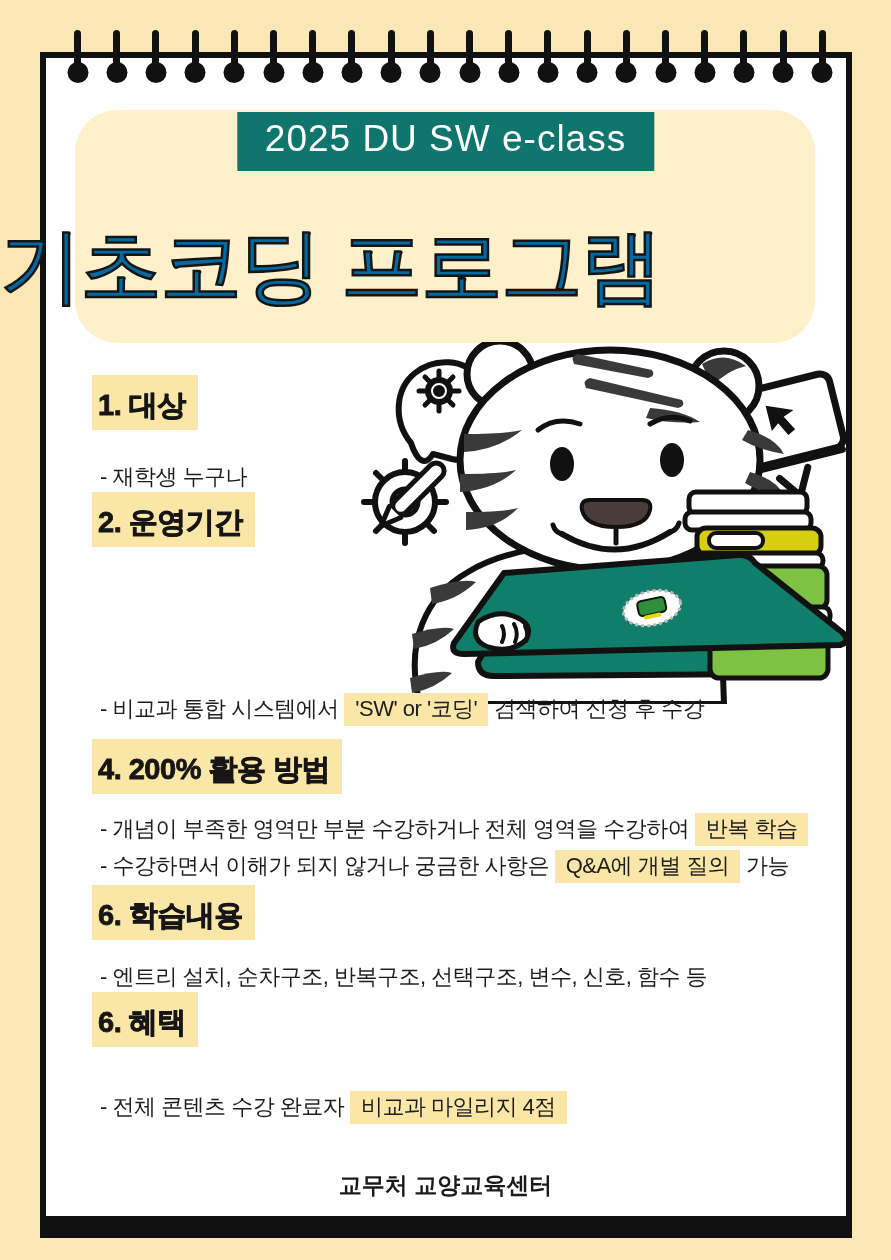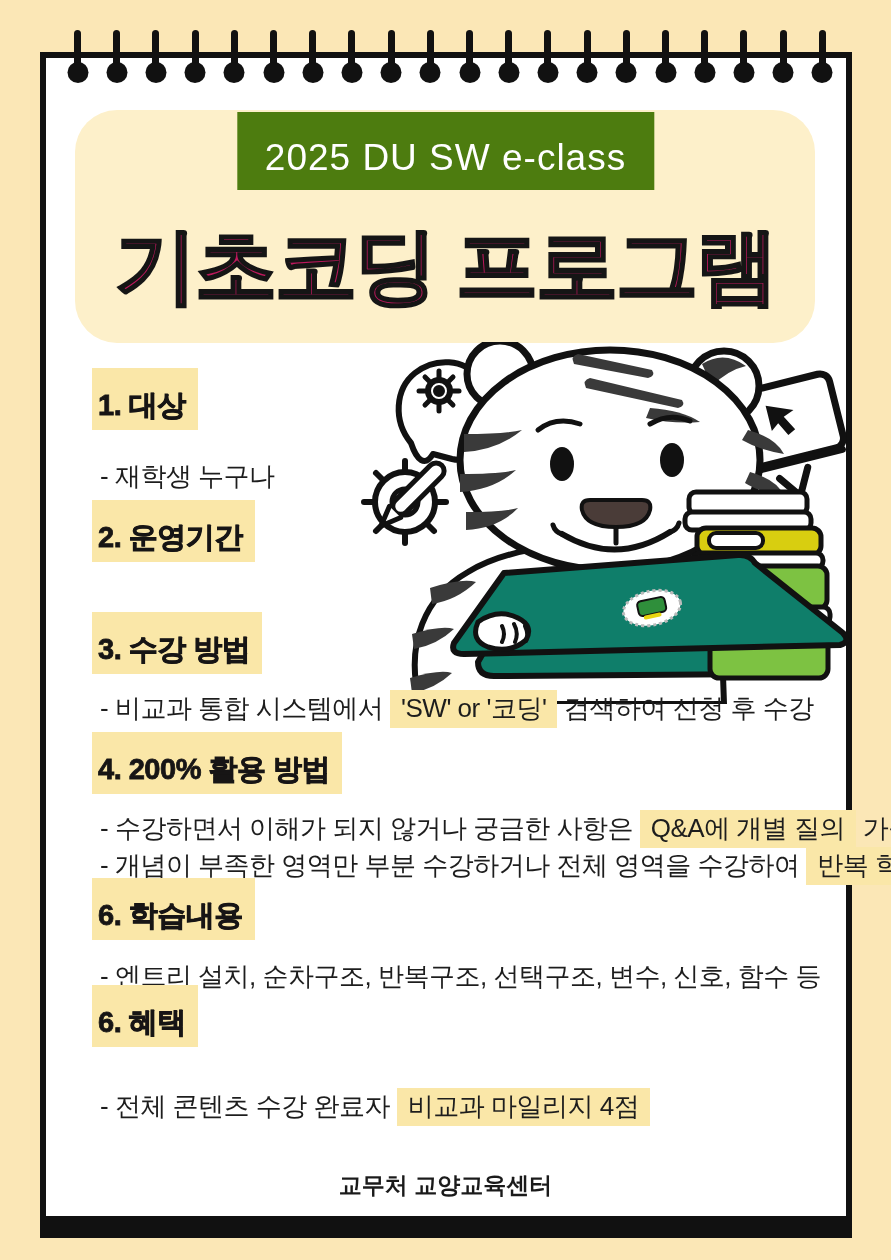--- a/index.html
+++ b/index.html
@@ -18,8 +18,8 @@
   .pin{position:absolute;top:30px;width:7px;height:36px;background:var(--ink);border-radius:4px}
   .pin::after{content:'';position:absolute;left:50%;transform:translateX(-50%);top:32px;width:21px;height:21px;border-radius:50%;background:var(--ink)}
   
-  .badge{position:absolute;left:50%;transform:translateX(-50%);top:112px;z-index:4;background:#4d7c0f;color:#fff;
-         font-size:37px;letter-spacing:1px;padding:25px 28px 11px;white-space:nowrap}
+  .badge{position:absolute;left:50%;transform:translateX(-50%);top:112px;z-index:4;background:#0f766e;color:#fff;
+         font-size:37px;letter-spacing:1px;padding:6px 28px 11px;white-space:nowrap}
   .title-panel{position:absolute;left:75px;top:110px;width:740px;height:233px;background:var(--panel);border-radius:42px;z-index:2}
   .big-title{position:absolute;left:0;right:0;top:212px;z-index:3;text-align:center;font-size:82px;font-weight:700;
              color:#be185d;letter-spacing:-2px;-webkit-text-stroke:2.5px #151515;white-space:nowrap}

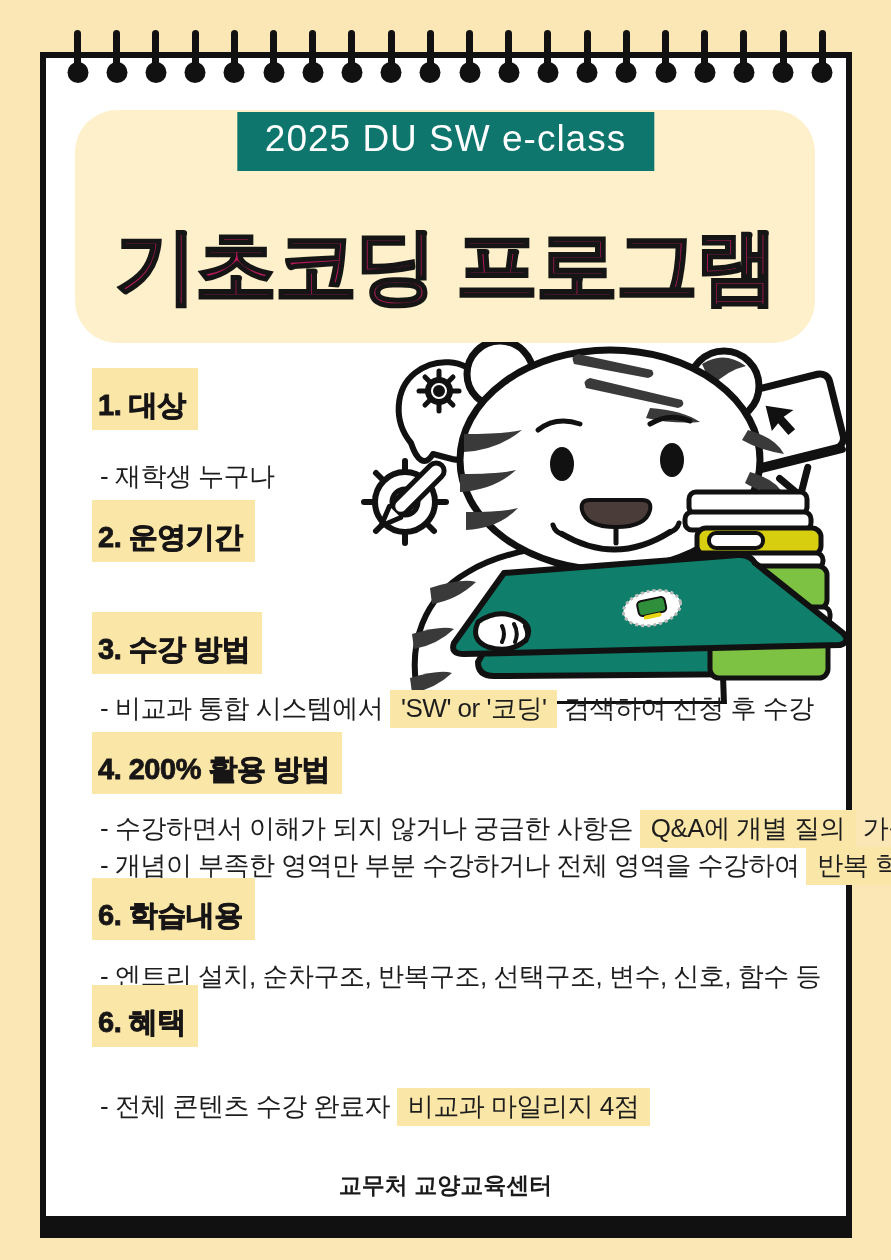--- a/index.html
+++ b/index.html
@@ -21,8 +21,8 @@
   .badge{position:absolute;left:50%;transform:translateX(-50%);top:112px;z-index:4;background:#0f766e;color:#fff;
          font-size:37px;letter-spacing:1px;padding:6px 28px 11px;white-space:nowrap}
   .title-panel{position:absolute;left:75px;top:110px;width:740px;height:233px;background:var(--panel);border-radius:42px;z-index:2}
-  .big-title{position:absolute;left:0;right:0;top:212px;z-index:3;text-align:center;font-size:82px;font-weight:700;
-             color:#be185d;letter-spacing:-2px;-webkit-text-stroke:2.5px #151515;white-space:nowrap}
+  .big-title{position:absolute;left:0;right:0;top:212px;z-index:3;text-align:left;font-size:82px;font-weight:400;
+             color:#0369a1;letter-spacing:-2px;-webkit-text-stroke:2.5px #151515;white-space:nowrap}
   
   .section{position:absolute;z-index:3}
   .heading{font-size:29px;font-weight:800;color:#171515;letter-spacing:-0.5px;-webkit-text-stroke:0.8px #171515}

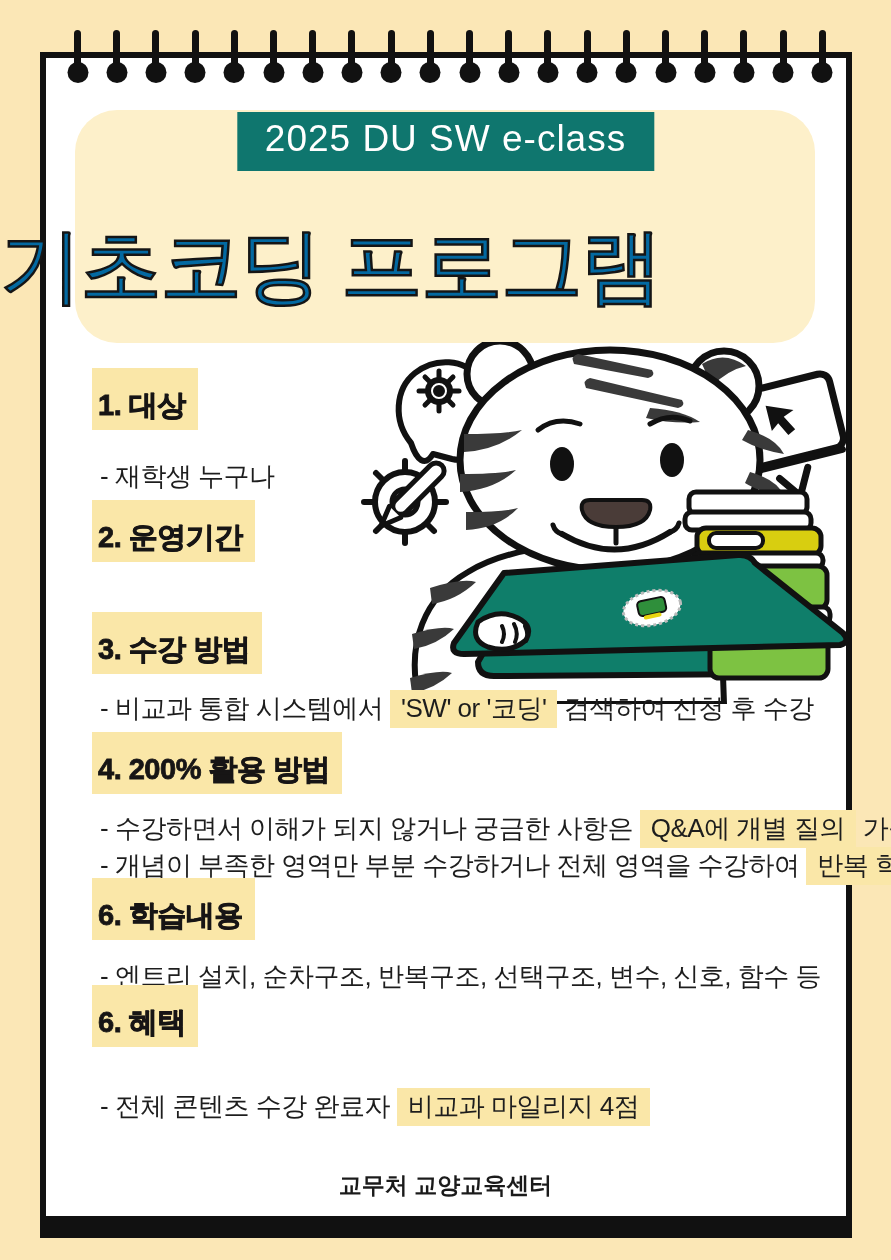--- a/index.html
+++ b/index.html
@@ -26,7 +26,7 @@
   
   .section{position:absolute;z-index:3}
   .heading{font-size:29px;font-weight:800;color:#171515;letter-spacing:-0.5px;-webkit-text-stroke:0.8px #171515}
-  .hl-head{background:var(--hl);padding:21px 12px 9px 6px}
+  .hl-head{background:var(--hl);padding:14px 12px 9px 6px}
   .body-line{font-size:26px;color:#1d1d1d;letter-spacing:-0.5px;white-space:nowrap;line-height:37px}
   .hl{background:var(--hl);padding:3px 11px 5px}
   .hl:empty{display:none;padding:0}

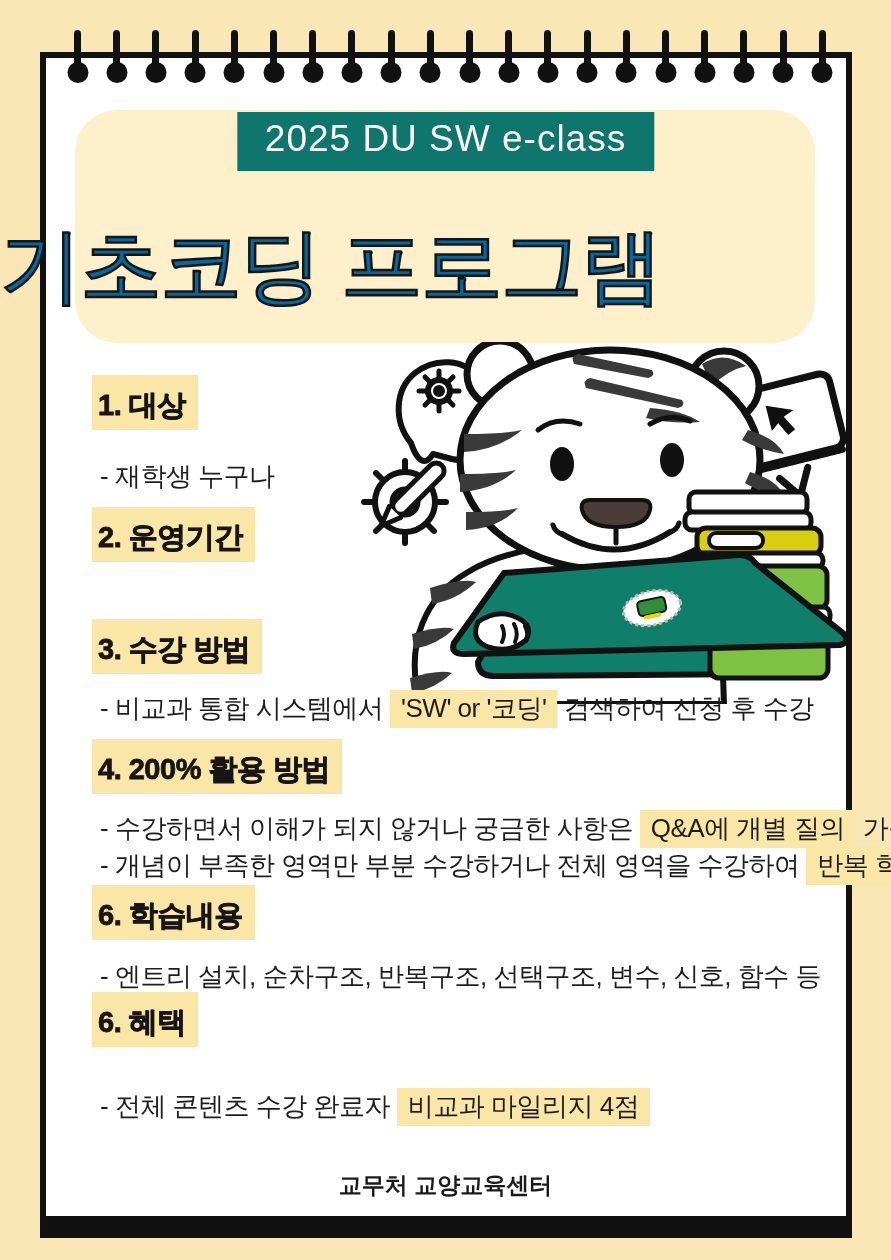--- a/index.html
+++ b/index.html
@@ -27,7 +27,7 @@
   .section{position:absolute;z-index:3}
   .heading{font-size:29px;font-weight:800;color:#171515;letter-spacing:-0.5px;-webkit-text-stroke:0.8px #171515}
   .hl-head{background:var(--hl);padding:14px 12px 9px 6px}
-  .body-line{font-size:26px;color:#1d1d1d;letter-spacing:-0.5px;white-space:nowrap;line-height:37px}
+  .body-line{font-size:22px;color:#1d1d1d;letter-spacing:-0.5px;white-space:nowrap;line-height:37px}
   .hl{background:var(--hl);padding:3px 11px 5px}
   .hl:empty{display:none;padding:0}
   .s1h{left:92px;top:386px}.s1b{left:100px;top:458px}

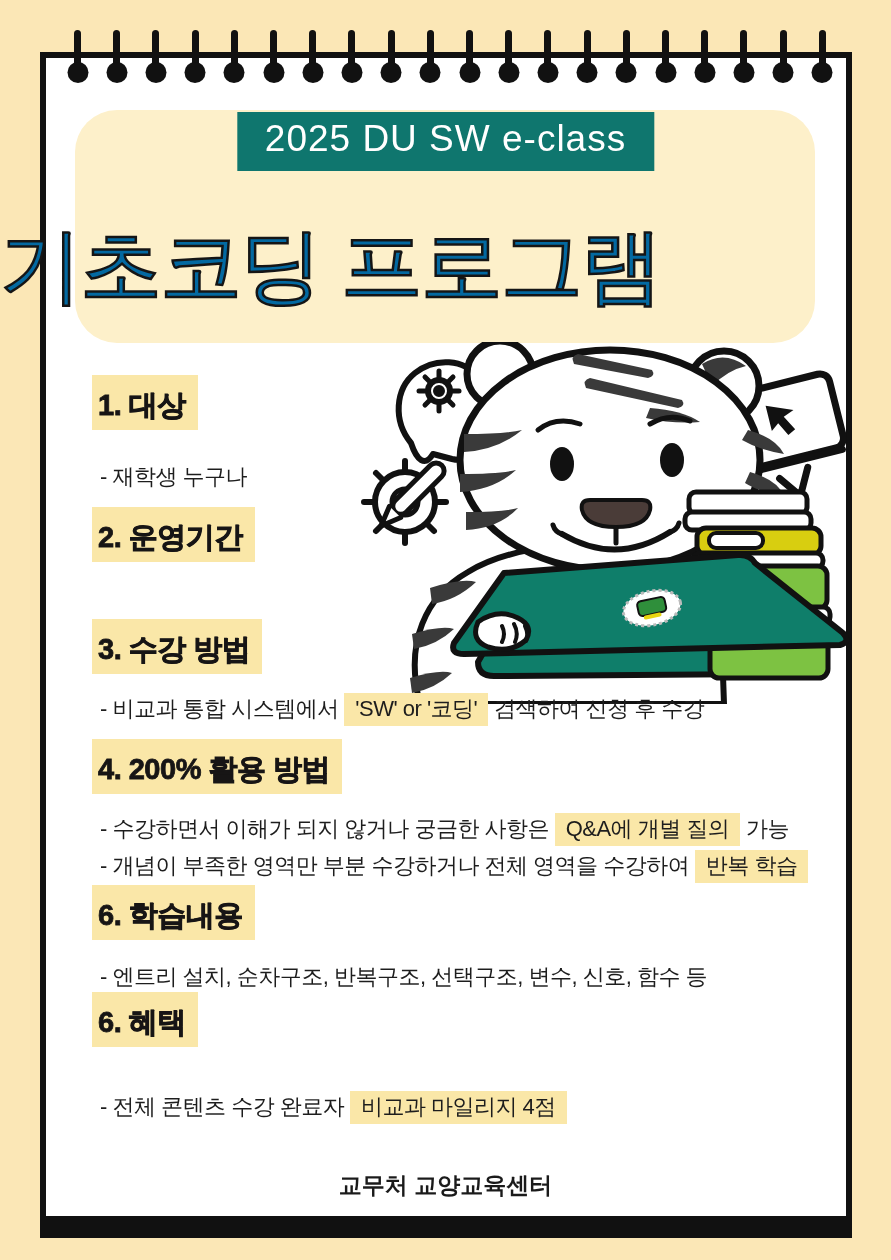--- a/index.html
+++ b/index.html
@@ -31,7 +31,7 @@
   .hl{background:var(--hl);padding:3px 11px 5px}
   .hl:empty{display:none;padding:0}
   .s1h{left:92px;top:386px}.s1b{left:100px;top:458px}
-  .s2h{left:92px;top:518px}.s2b{left:100px;top:572px}
+  .s2h{left:92px;top:503px}.s2b{left:100px;top:572px}
   .s3h{left:92px;top:630px}.s3b{left:100px;top:690px}
   .s4h{left:92px;top:750px}.s4b{left:100px;top:810px}
   .s5h{left:92px;top:896px}.s5b{left:100px;top:958px}

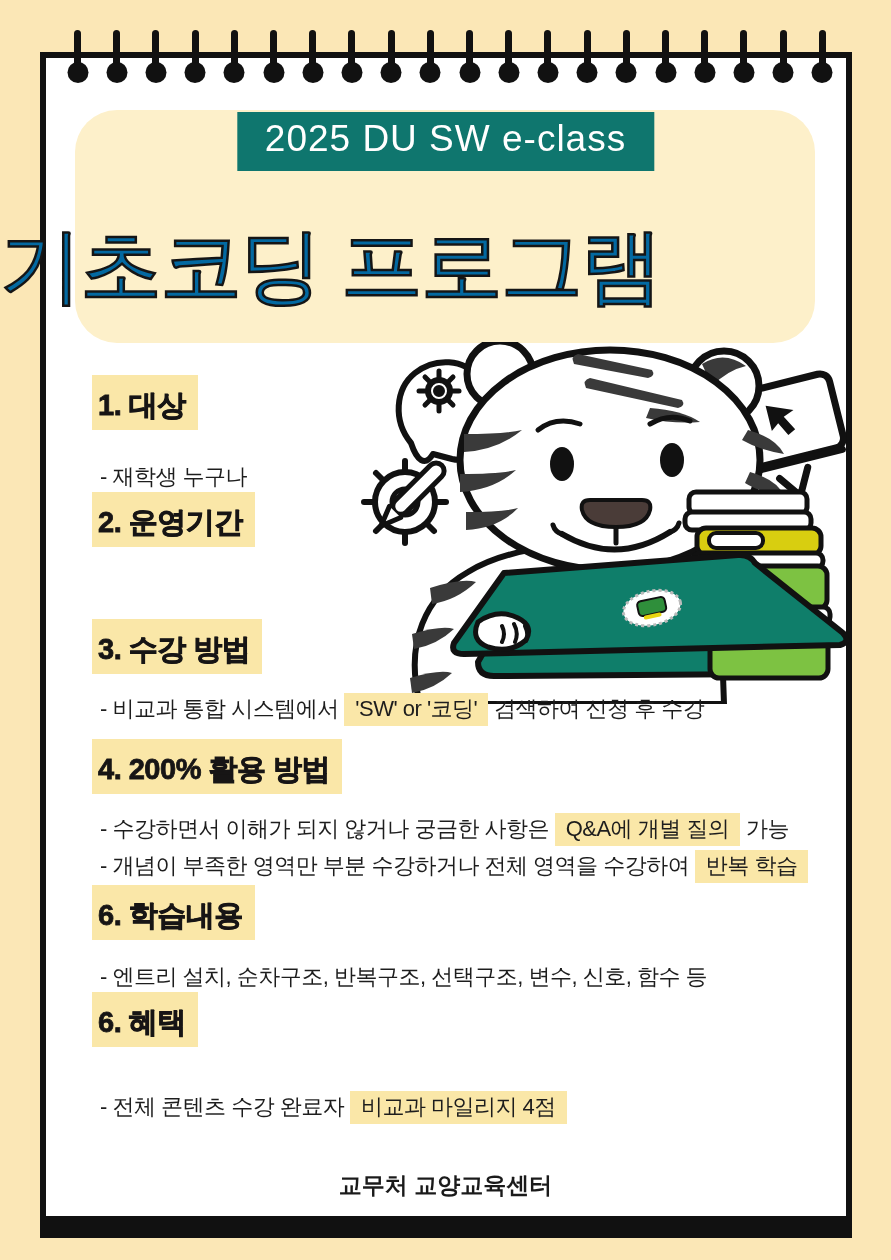--- a/index.html
+++ b/index.html
@@ -189,7 +189,6 @@
 
   <div class="section s2h heading"><span class="hl-head">2. 운영기간</span></div>
 
-  <div class="section s3h heading"><span class="hl-head">3. 수강 방법</span></div>
   <div class="section s3b body-line"><span>- 비교과 통합 시스템에서 </span><span class="hl">'SW' or '코딩'</span><span> 검색하여 신청 후 수강</span></div>
 
   <div class="section s4h heading"><span class="hl-head">4. 200% 활용 방법</span></div>

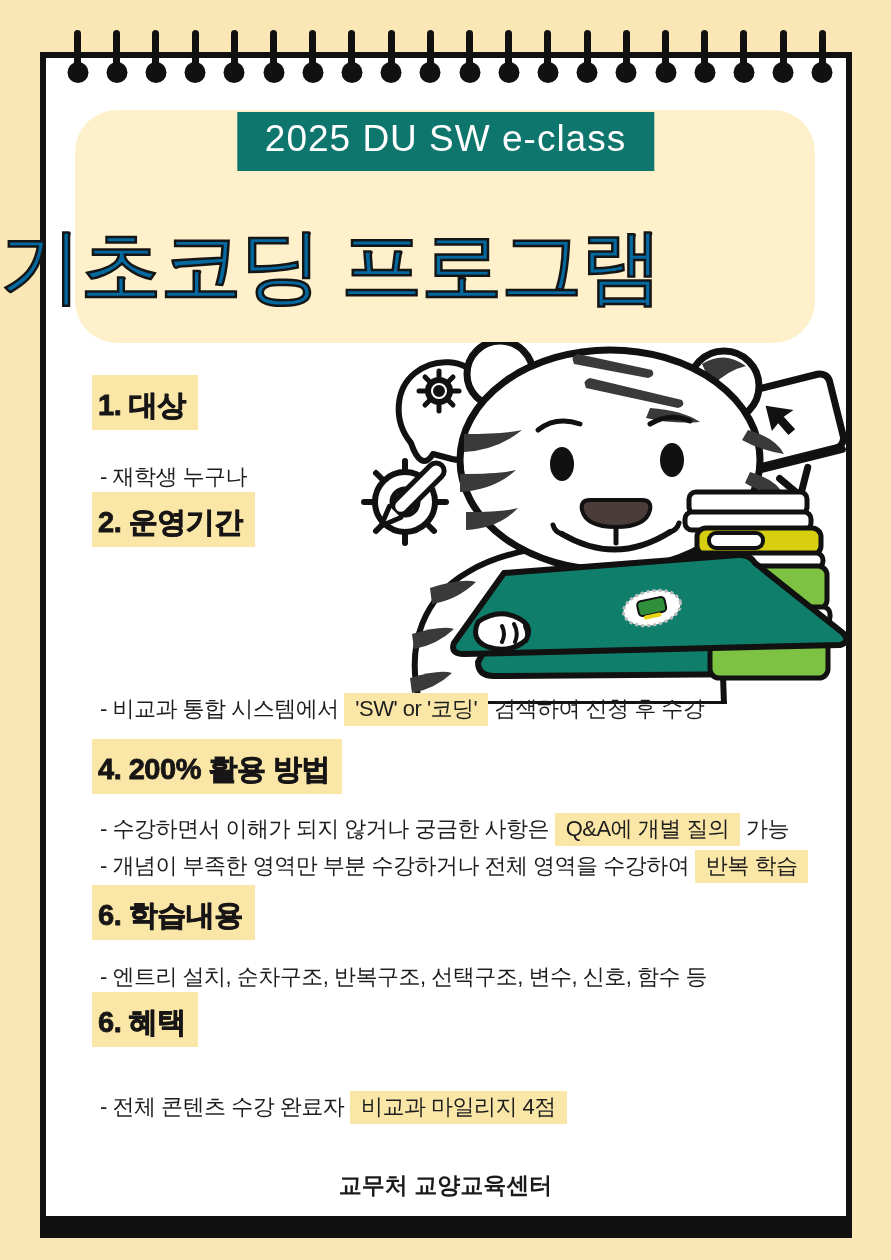--- a/index.html
+++ b/index.html
@@ -193,8 +193,8 @@
 
   <div class="section s4h heading"><span class="hl-head">4. 200% 활용 방법</span></div>
   <div class="section s4b">
+    <div class="body-line"><span>- 개념이 부족한 영역만 부분 수강하거나 전체 영역을 수강하여 </span><span class="hl">반복 학습</span><span></span></div>
     <div class="body-line"><span>- 수강하면서 이해가 되지 않거나 궁금한 사항은 </span><span class="hl">Q&amp;A에 개별 질의</span><span> 가능</span></div>
-    <div class="body-line"><span>- 개념이 부족한 영역만 부분 수강하거나 전체 영역을 수강하여 </span><span class="hl">반복 학습</span><span></span></div>
   </div>
 
   <div class="section s5h heading"><span class="hl-head">6. 학습내용</span></div>

